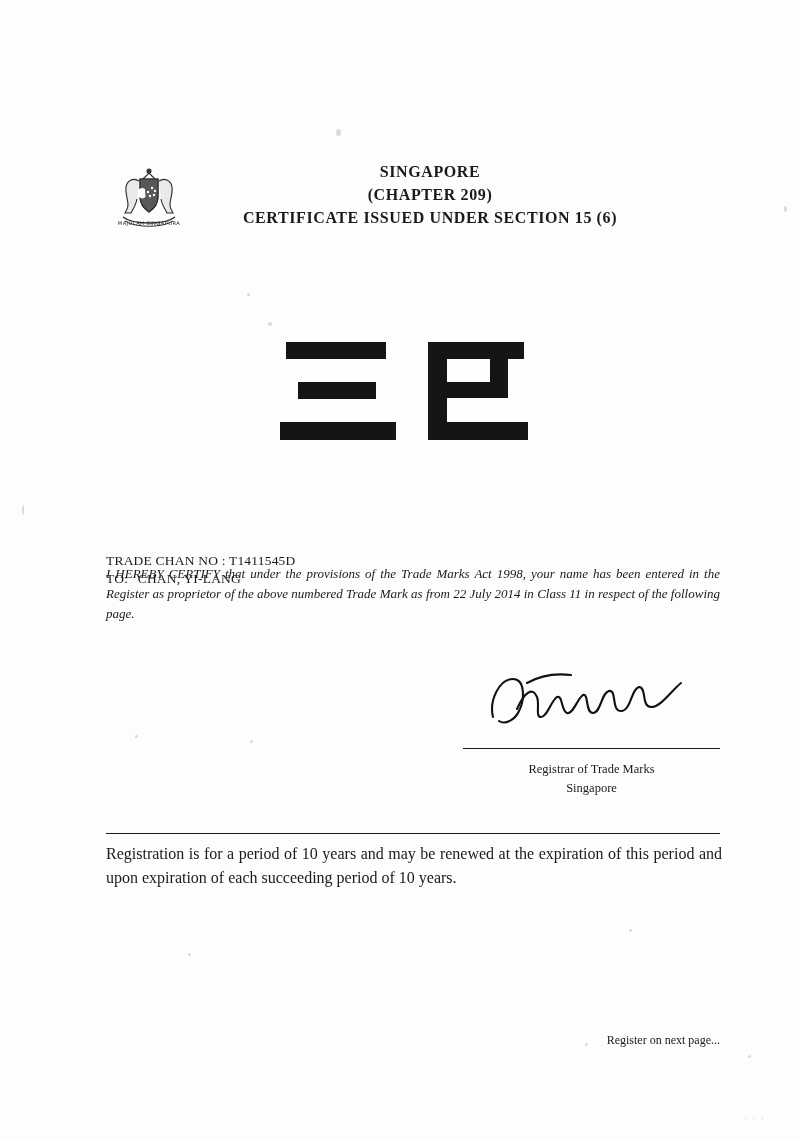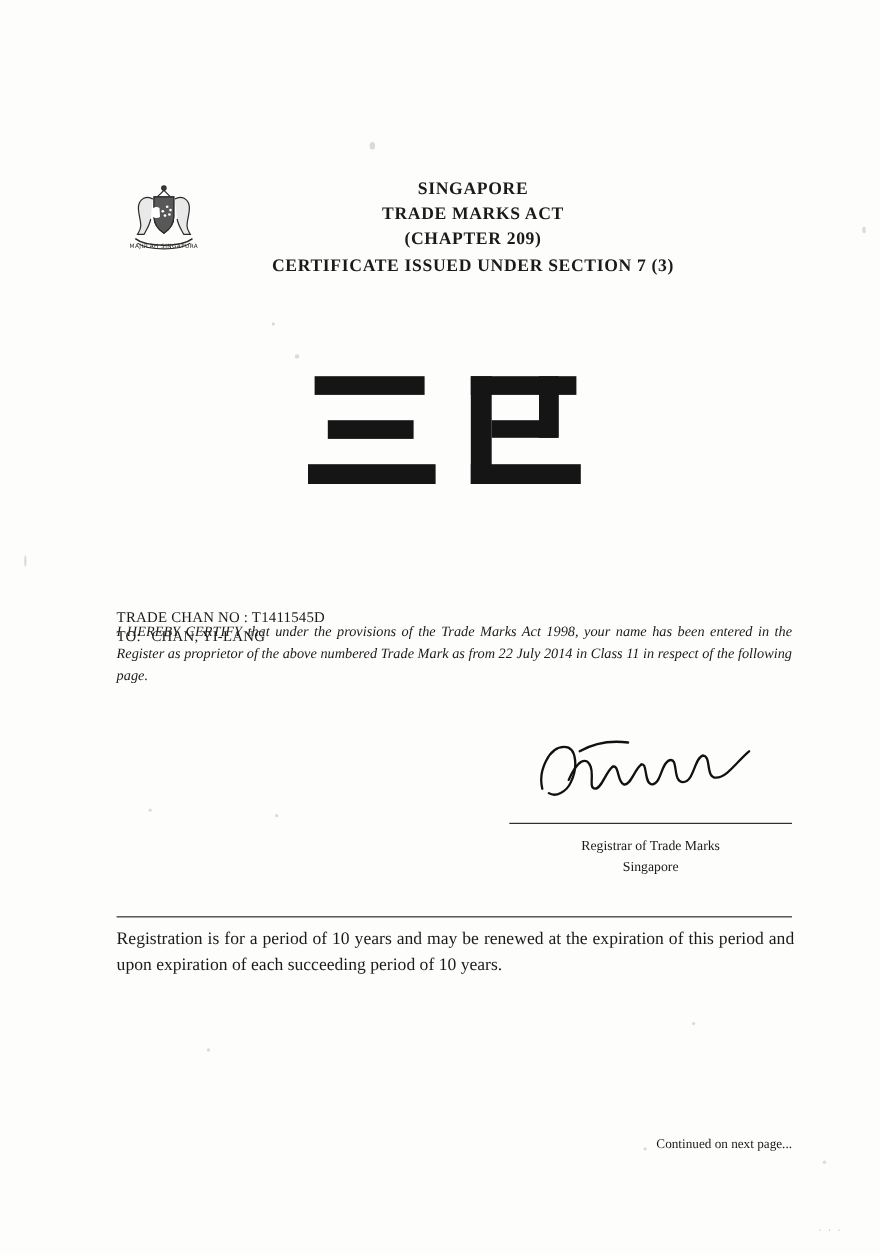--- a/index.html
+++ b/index.html
@@ -209,7 +209,6 @@
 
   <div class="header-block">
     <div class="line hl1">SINGAPORE</div>
-    <div class="line hl2">TRADE MARKS ACT</div>
     <div class="line hl3">(CHAPTER 209)</div>
     <div class="line hl4">CERTIFICATE ISSUED UNDER SECTION 7 (3)</div>
   </div>

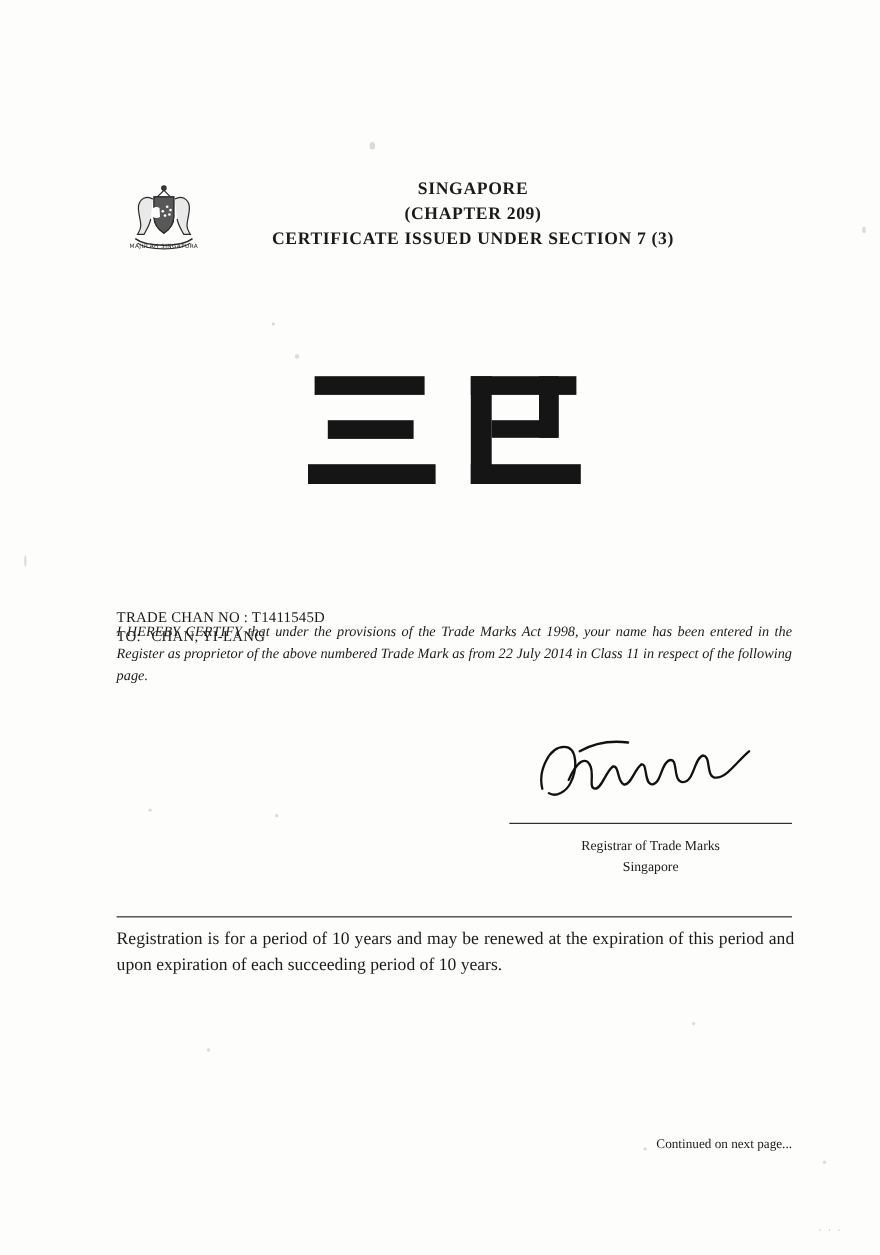--- a/index.html
+++ b/index.html
@@ -210,7 +210,7 @@
   <div class="header-block">
     <div class="line hl1">SINGAPORE</div>
     <div class="line hl3">(CHAPTER 209)</div>
-    <div class="line hl4">CERTIFICATE ISSUED UNDER SECTION 7 (3)</div>
+    <div class="line hl4">CERTIFICATE ISSUED UNDER SECTION 15 (6)</div>
   </div>
 
   <div class="mark">

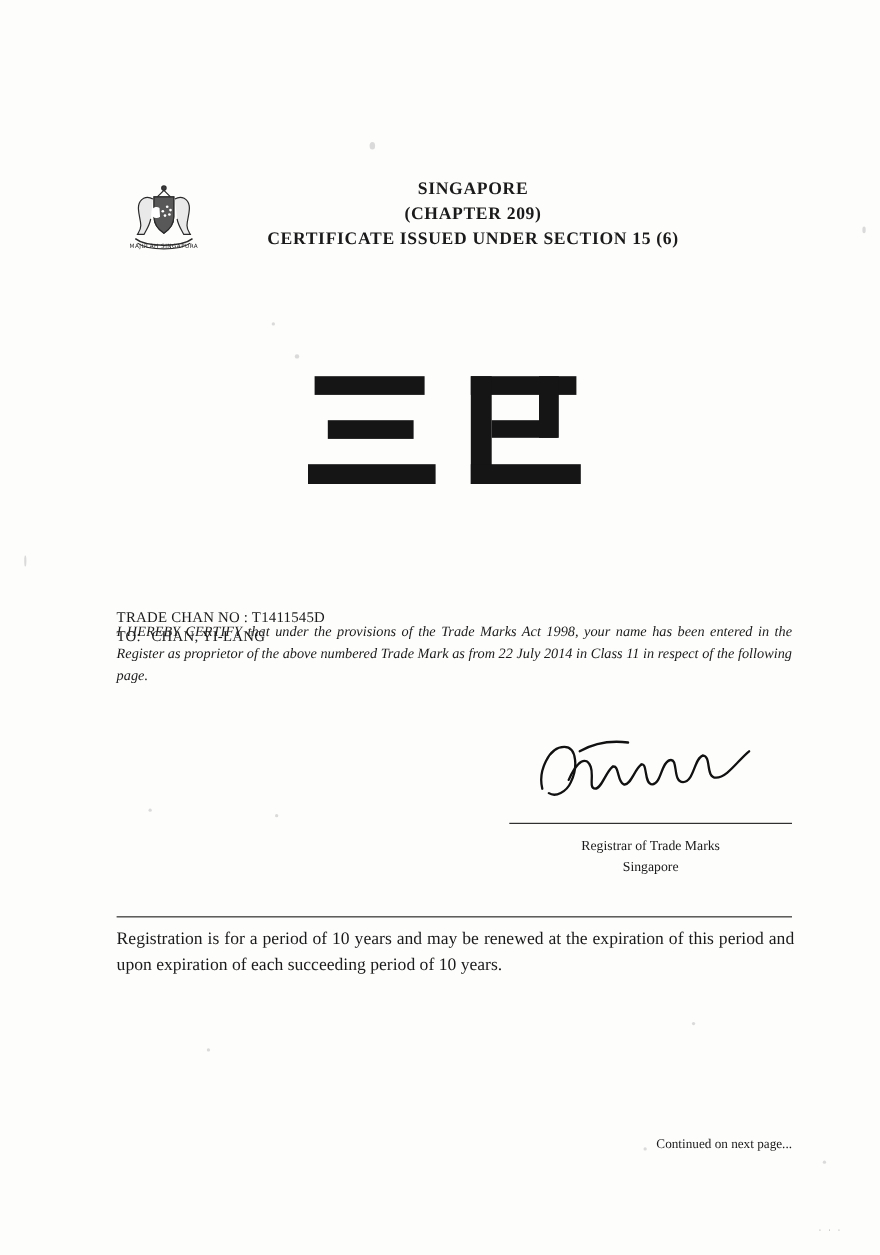--- a/index.html
+++ b/index.html
@@ -259,7 +259,7 @@
   <div class="foot-rule"></div>
   <div class="foot-note">Registration is for a period of 10 years and may be renewed at the expiration of this period and upon expiration of each succeeding period of 10 years.</div>
 
-  <div class="continued">Continued on next page...</div>
+  <div class="continued">Register on next page...</div>
   <div class="corner-mark">· · ·</div>
 
 </div>

